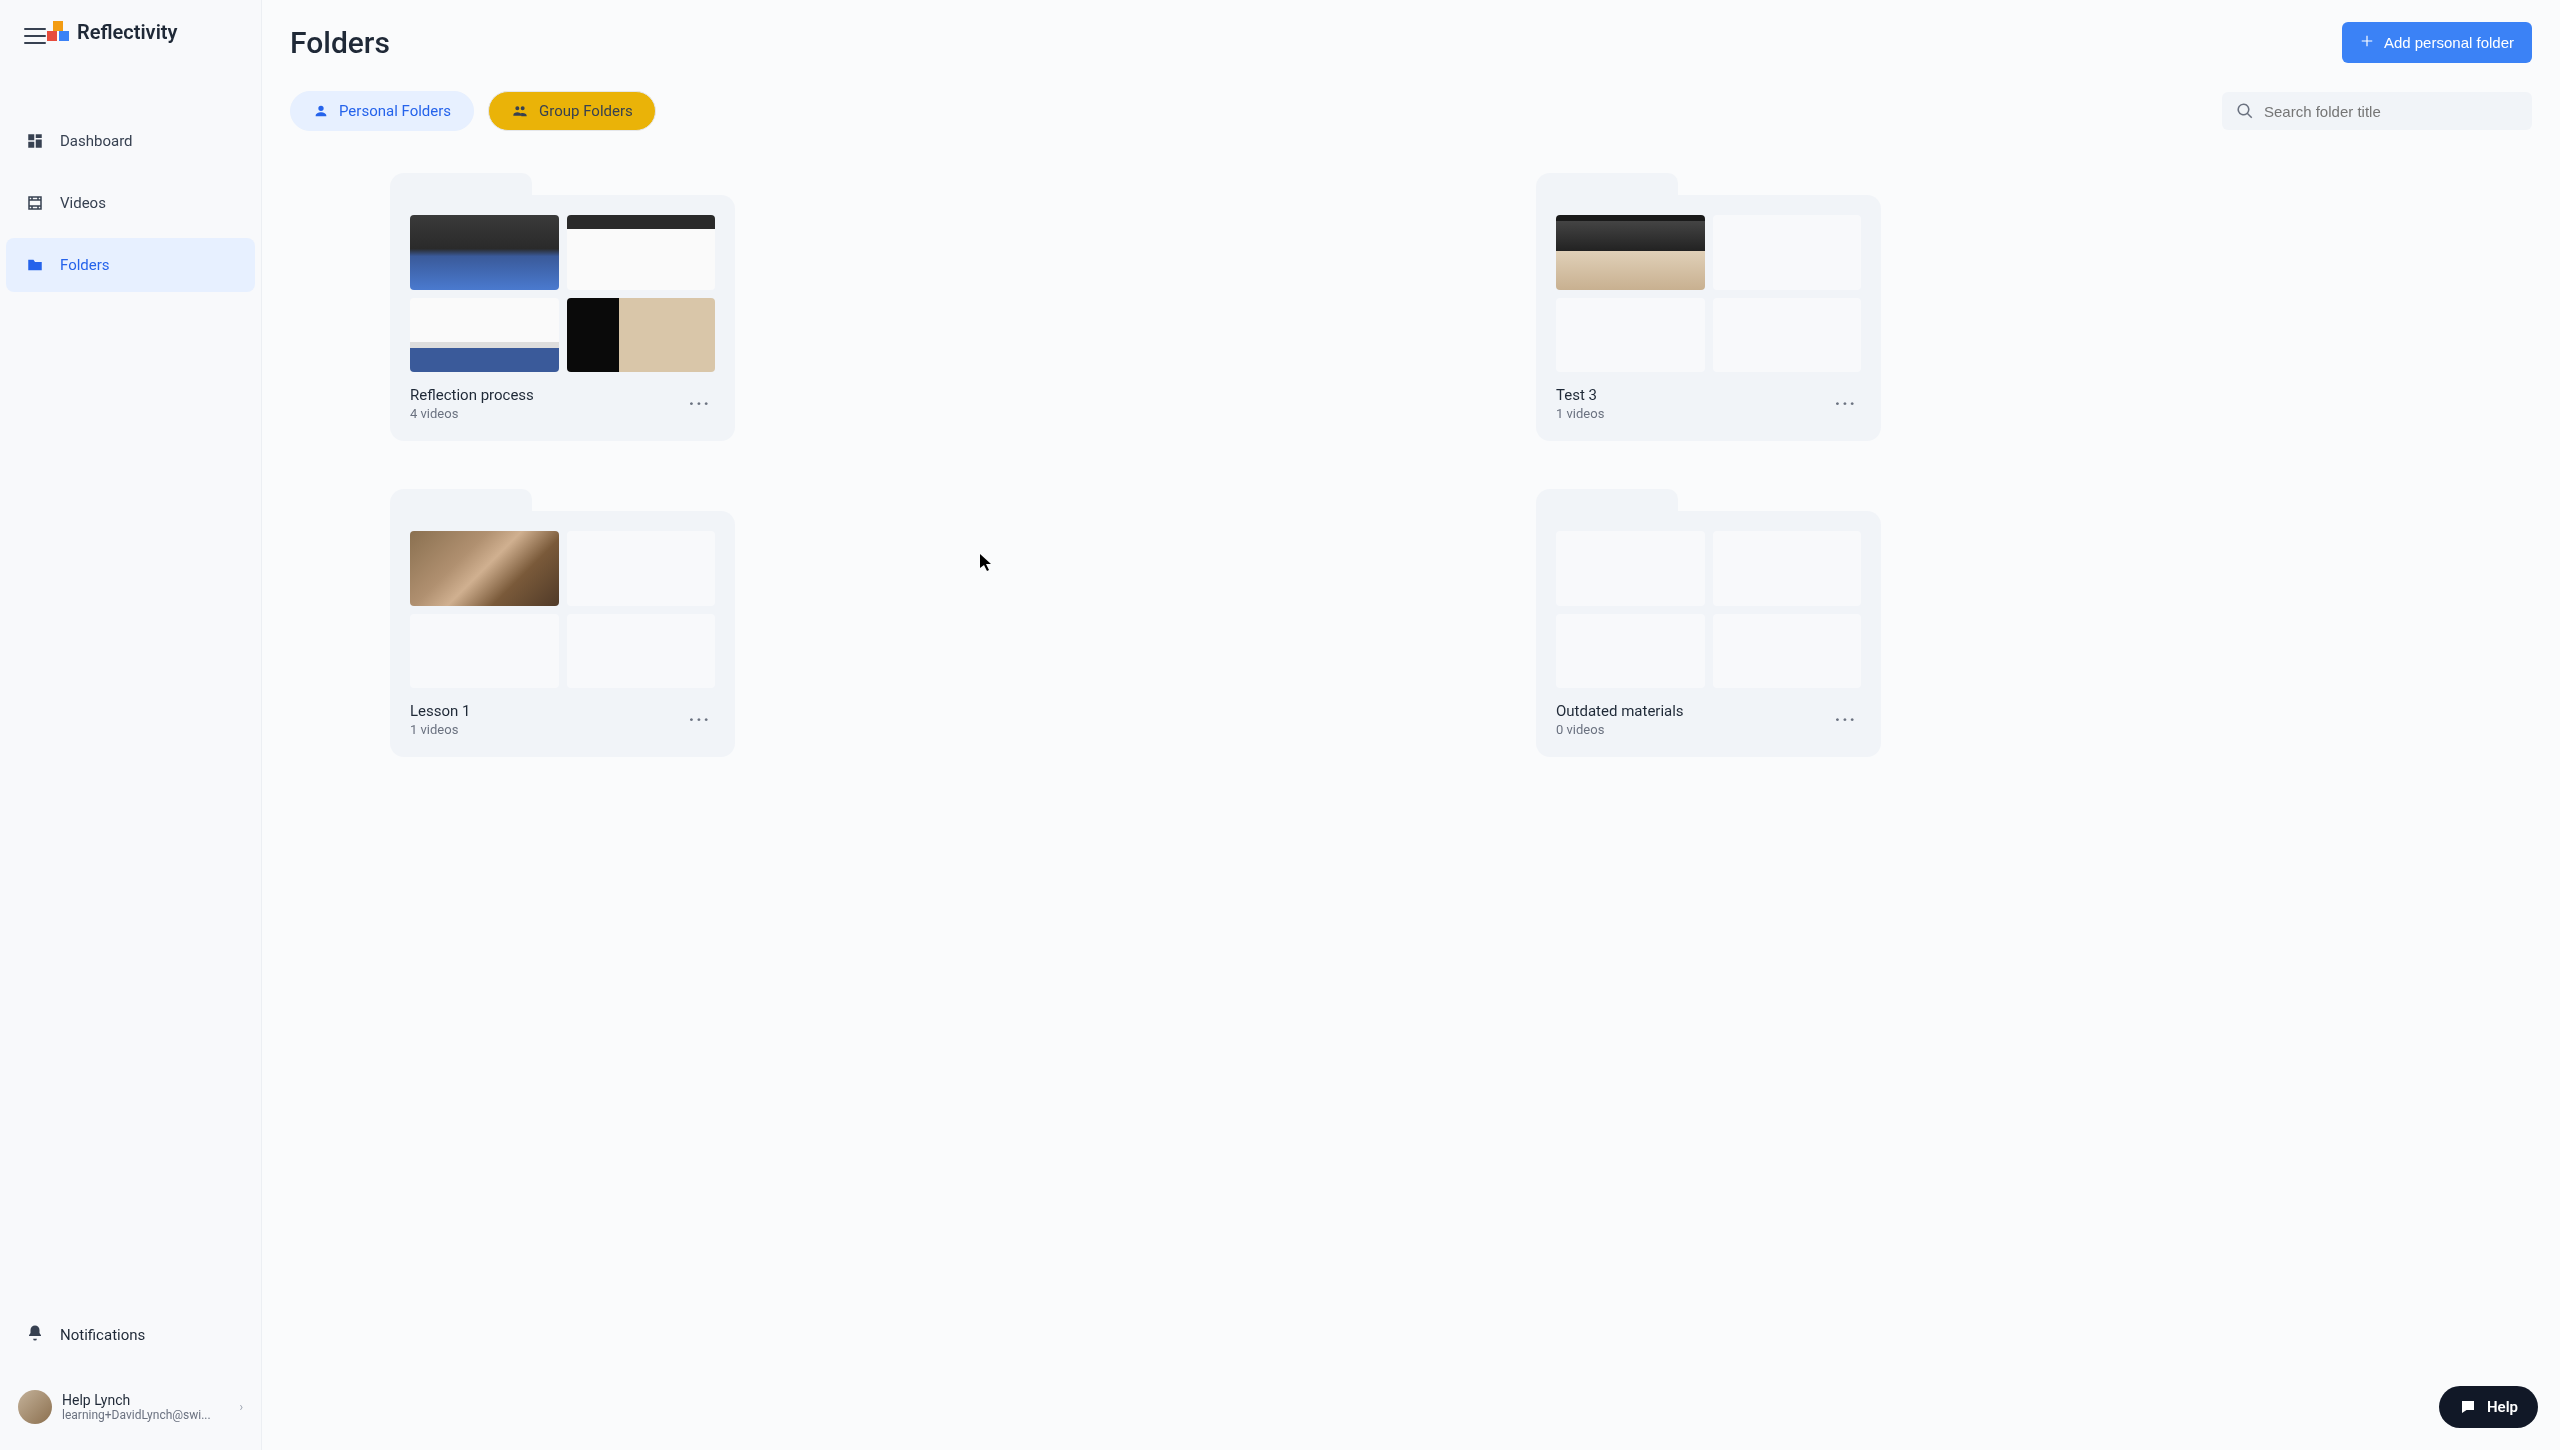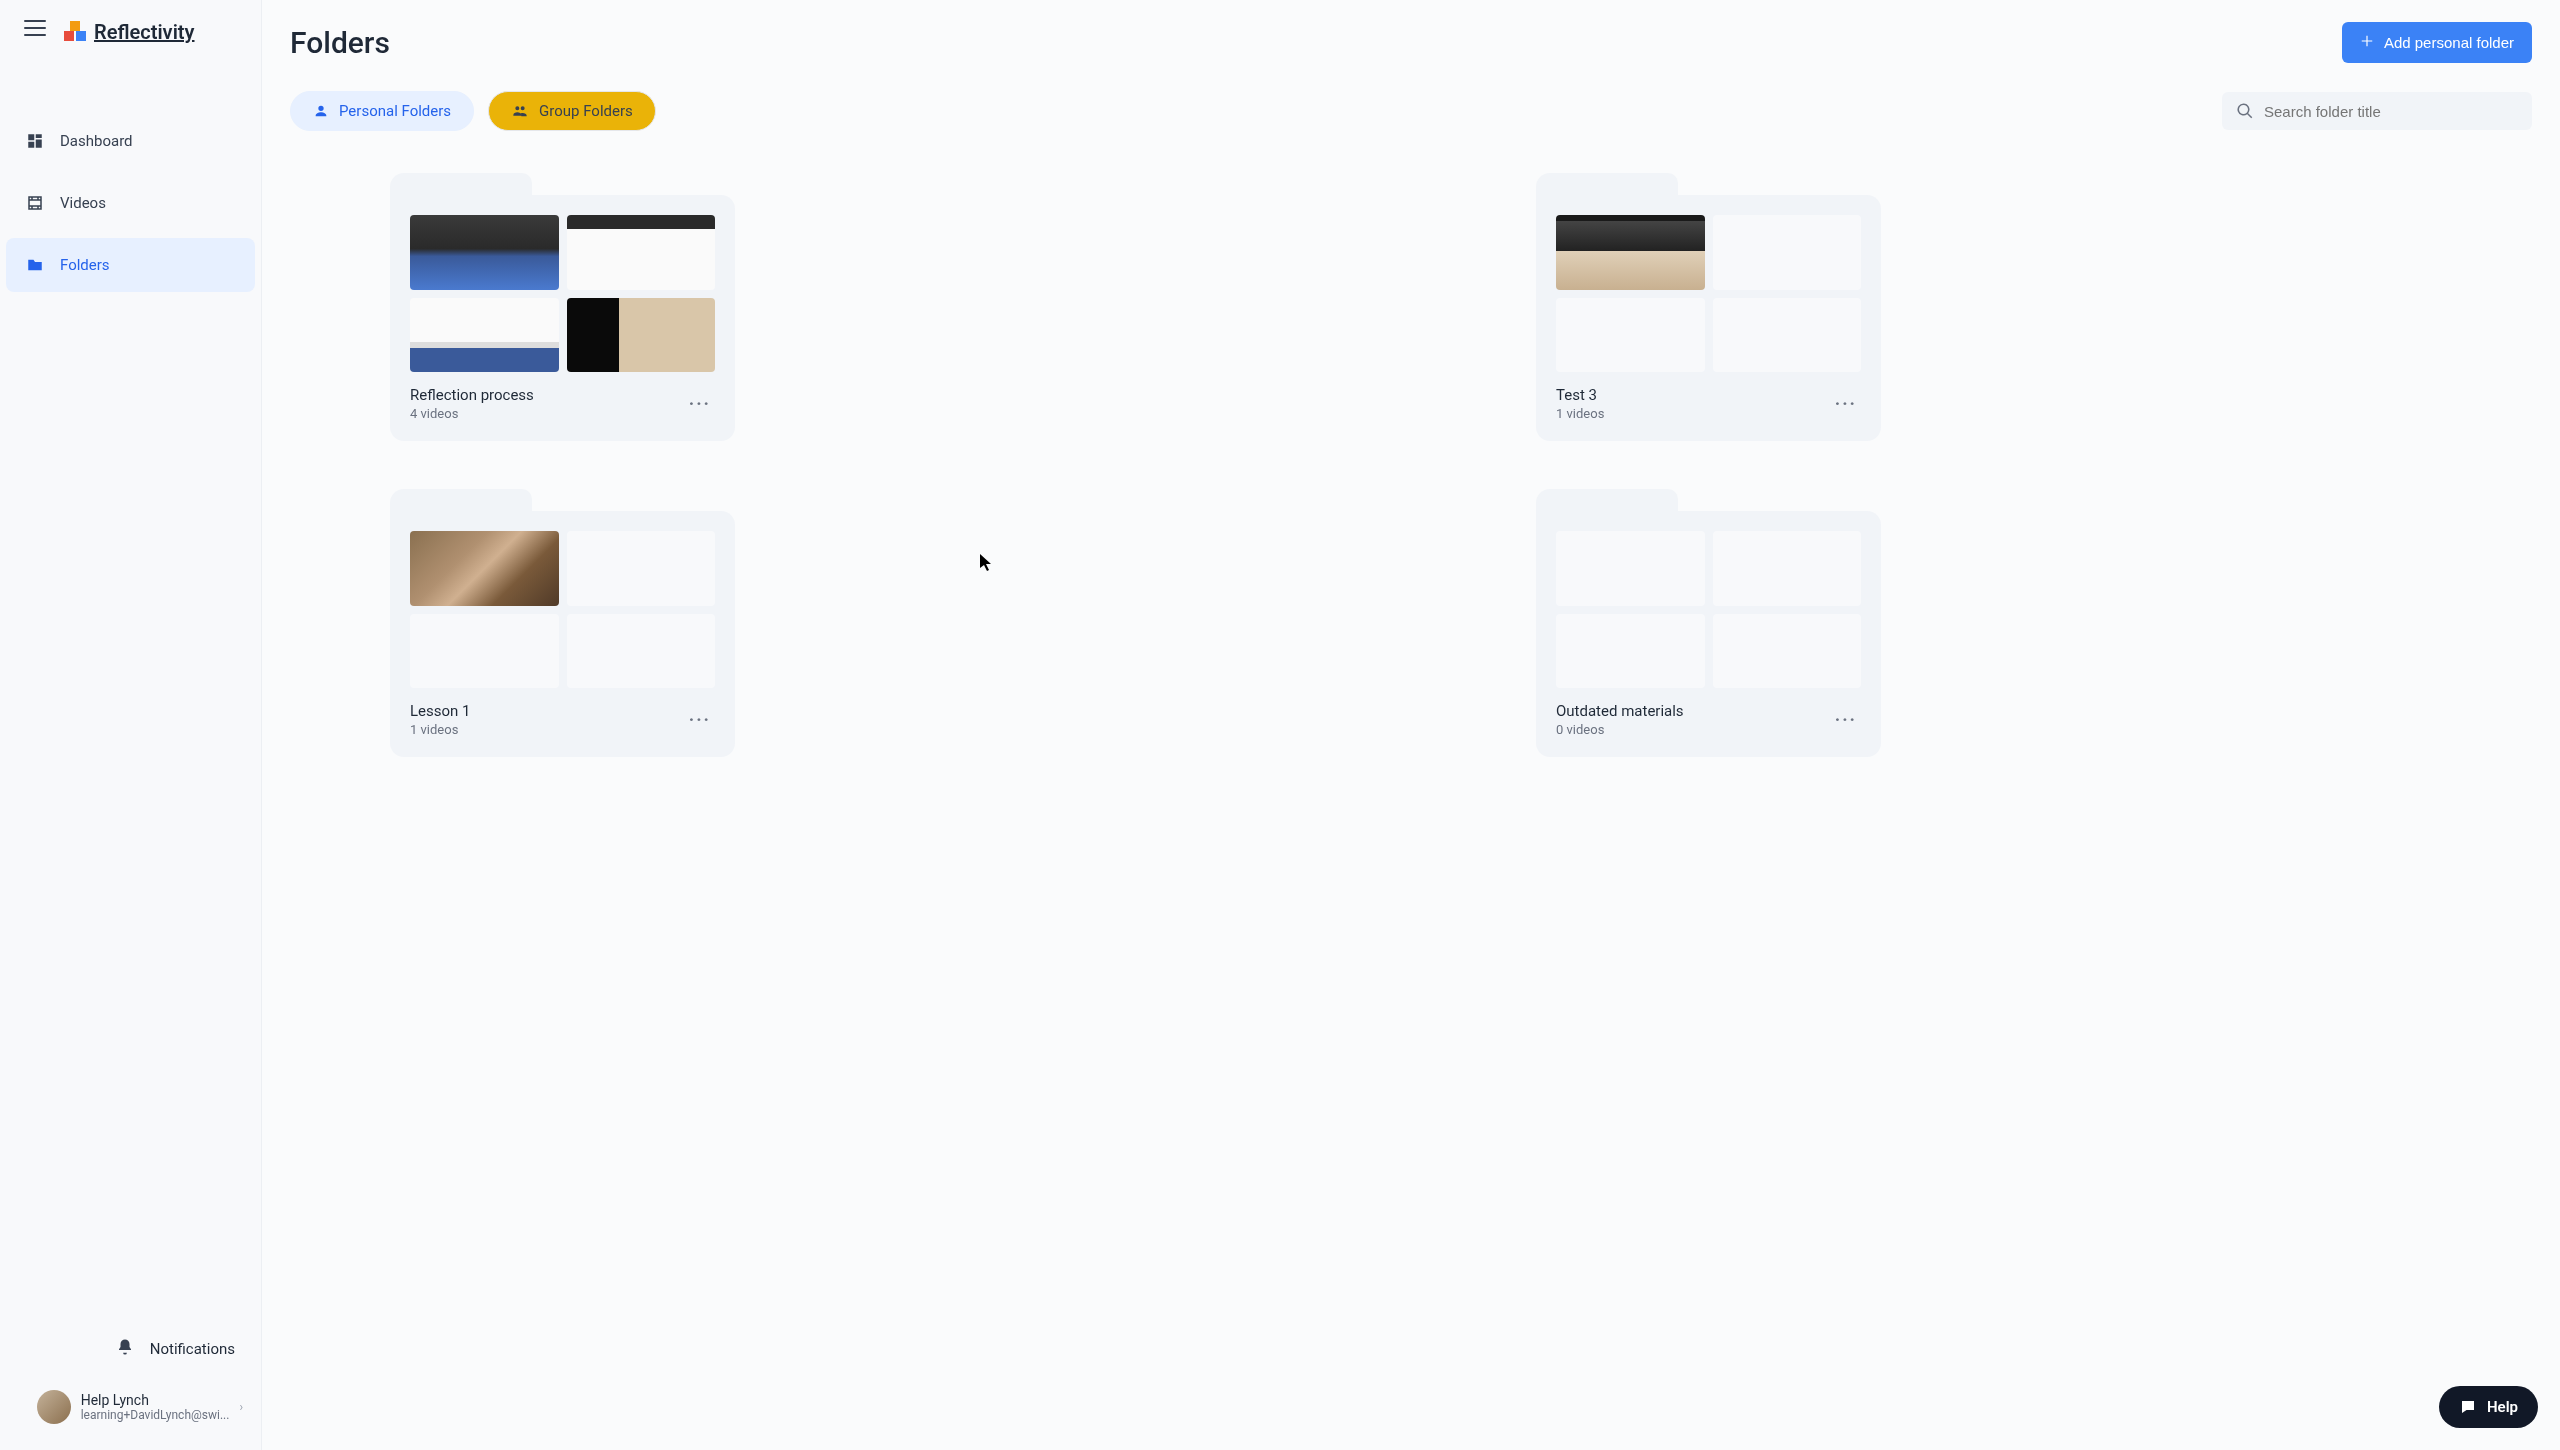--- a/index.html
+++ b/index.html
@@ -8,7 +8,7 @@
 
   
   .sidebar { width: 262px; flex: 0 0 262px; background: #f8f9fb; display: flex; flex-direction: column; border-right: 1px solid #eceff3; }
-  .side-top { display: flex; align-items: flex-start; gap: 18px; padding: 20px 20px 10px 24px; text-decoration: underline; }
+  .side-top { display: flex; align-items: flex-end; gap: 1px; padding: 20px 20px 10px 24px; }
   .hamburger { width: 22px; height: 16px; display: flex; flex-direction: column; justify-content: space-between; cursor: pointer; }
   .hamburger span { height: 2px; background: #374151; border-radius: 2px; }
   .brand { display: flex; align-items: center; gap: 8px; cursor: pointer; }

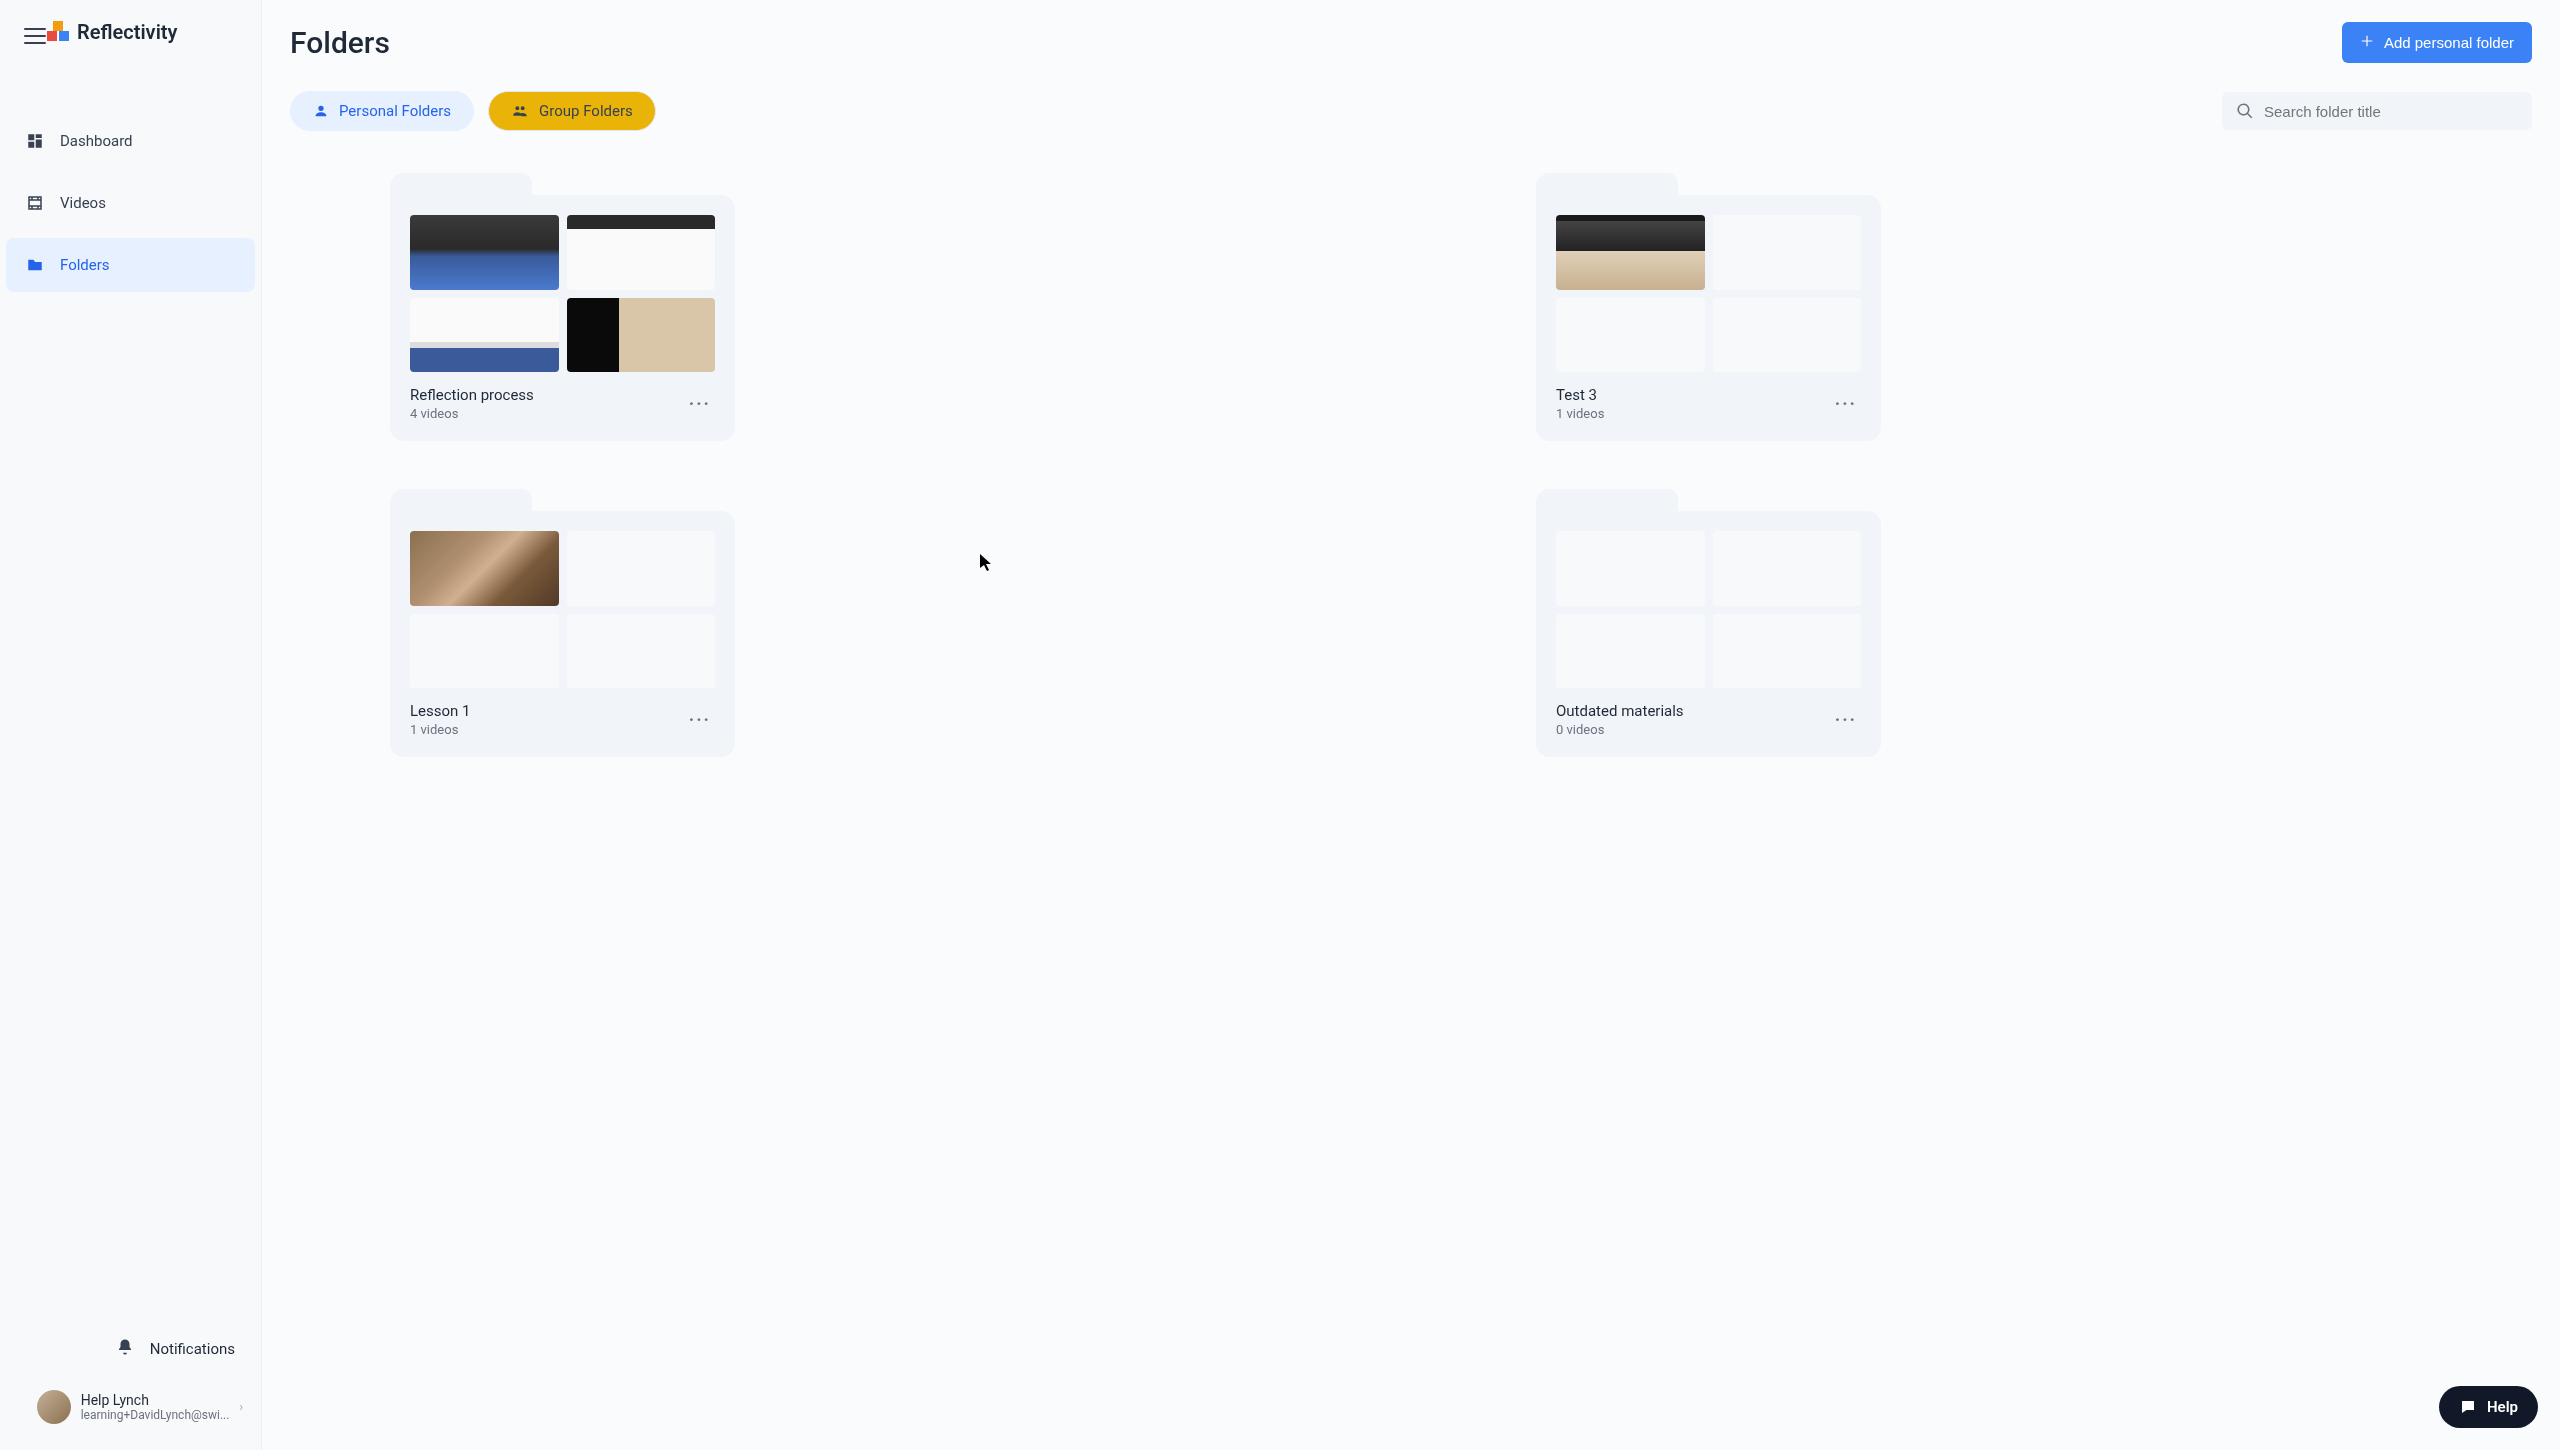--- a/index.html
+++ b/index.html
@@ -27,7 +27,7 @@
   .nav-item .nav-icon svg { fill: #374151; }
 
   .sidebar-spacer { flex: 1; }
-  .side-bottom { padding: 6px 6px 18px 12px; display: flex; flex-direction: column; gap: 4px; align-items: flex-end; }
+  .side-bottom { padding: 6px 6px 18px 6px; display: flex; flex-direction: column; gap: 18px; }
   .notif { display: flex; align-items: center; gap: 16px; padding: 18px 20px; font-size: 15px; cursor: pointer; }
   .user-row { display: flex; align-items: center; gap: 10px; padding: 8px 12px; cursor: pointer; }
   .avatar { width: 34px; height: 34px; border-radius: 50%; background: linear-gradient(135deg,#c4b29a,#8b6f4e); flex: 0 0 34px; }

